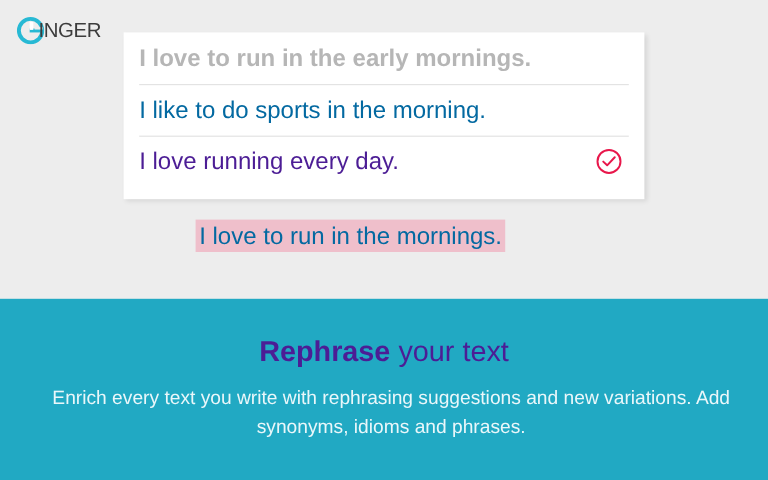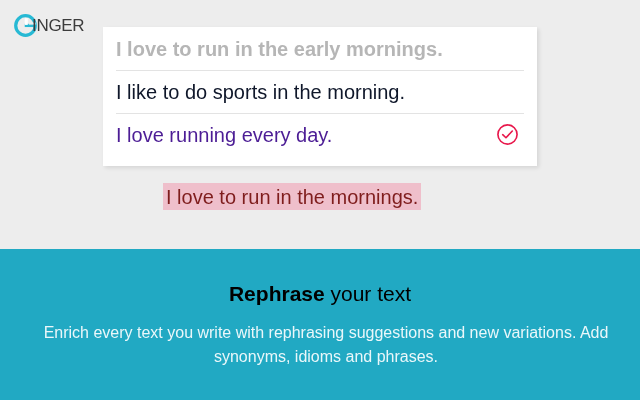--- a/index.html
+++ b/index.html
@@ -83,7 +83,7 @@
     flex: 1 1 auto;
   }
   .row-muted .card-row-text { color: #b6b6b6; font-weight: bold; }
-  .row-normal .card-row-text { color: #0f172a; }
+  .row-normal .card-row-text { color: #0369a1; }
   .row-active .card-row-text { color: #4c1d95; }
 
   .check-icon {

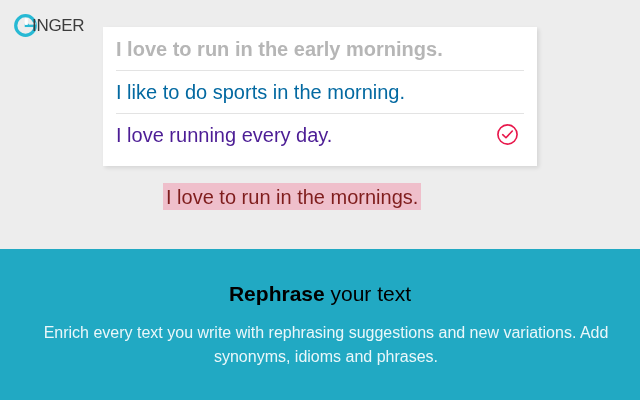--- a/index.html
+++ b/index.html
@@ -107,7 +107,7 @@
   .highlight-line span {
     font-size: 20px;
     line-height: 24px;
-    color: #7f1d1d;
+    color: #0369a1;
     white-space: nowrap;
   }
 

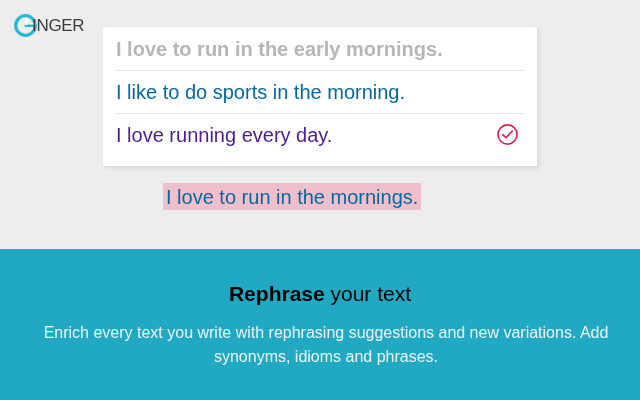--- a/index.html
+++ b/index.html
@@ -123,9 +123,9 @@
     padding-top: 28px;
   }
   .banner-title {
-    font-size: 21px;
+    font-size: 24px;
     line-height: 34px;
-    color: #000000;
+    color: #4c1d95;
     font-weight: 400;
   }
   .banner-title b { font-weight: 700; }

